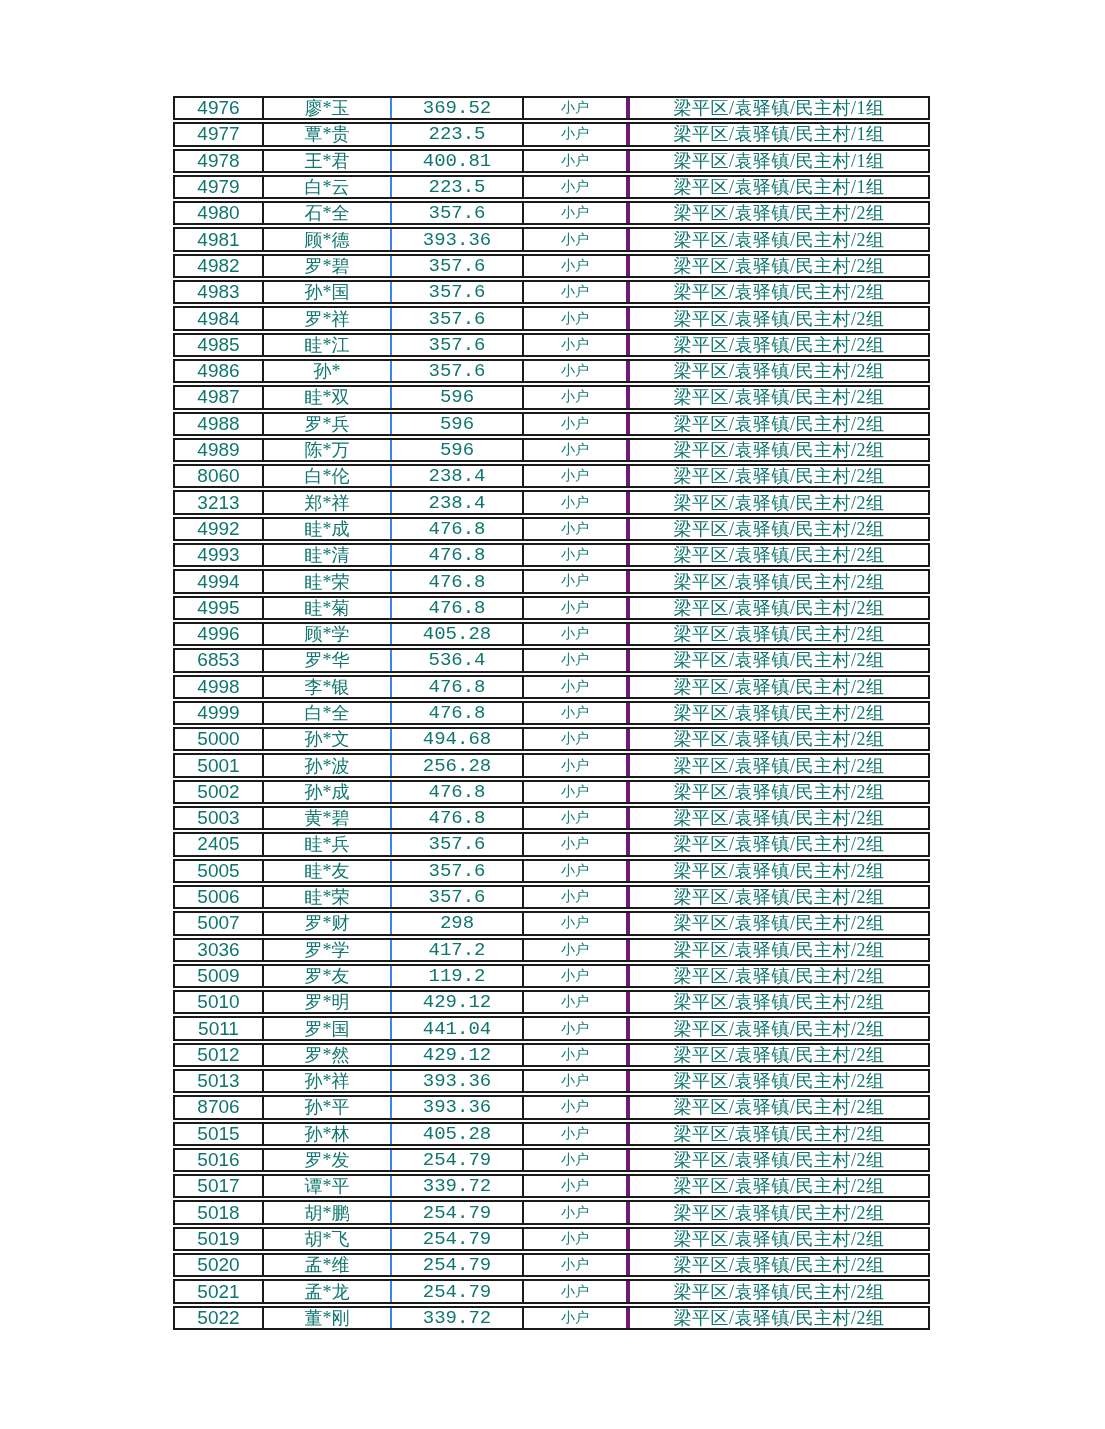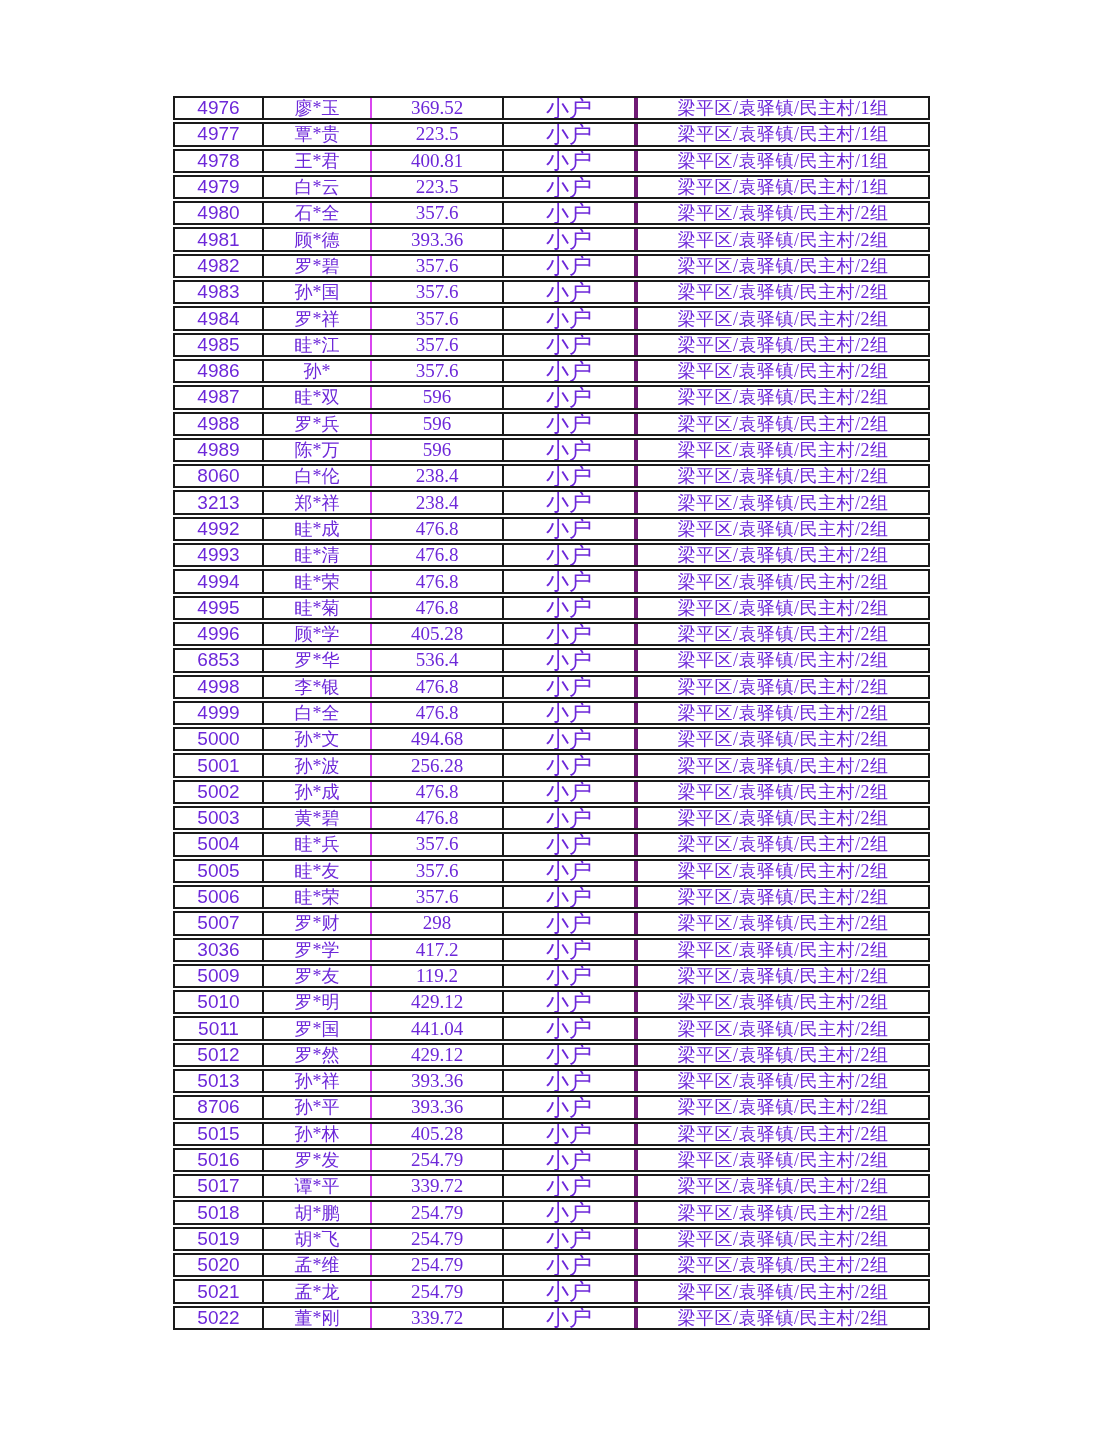--- a/index.html
+++ b/index.html
@@ -14,7 +14,7 @@
     background: #ffffff;
     overflow: hidden;
     font-family: "Liberation Serif", serif;
-    color: #6d28d9;
+    color: #0f766e;
   }
   .records-table {
     position: absolute;

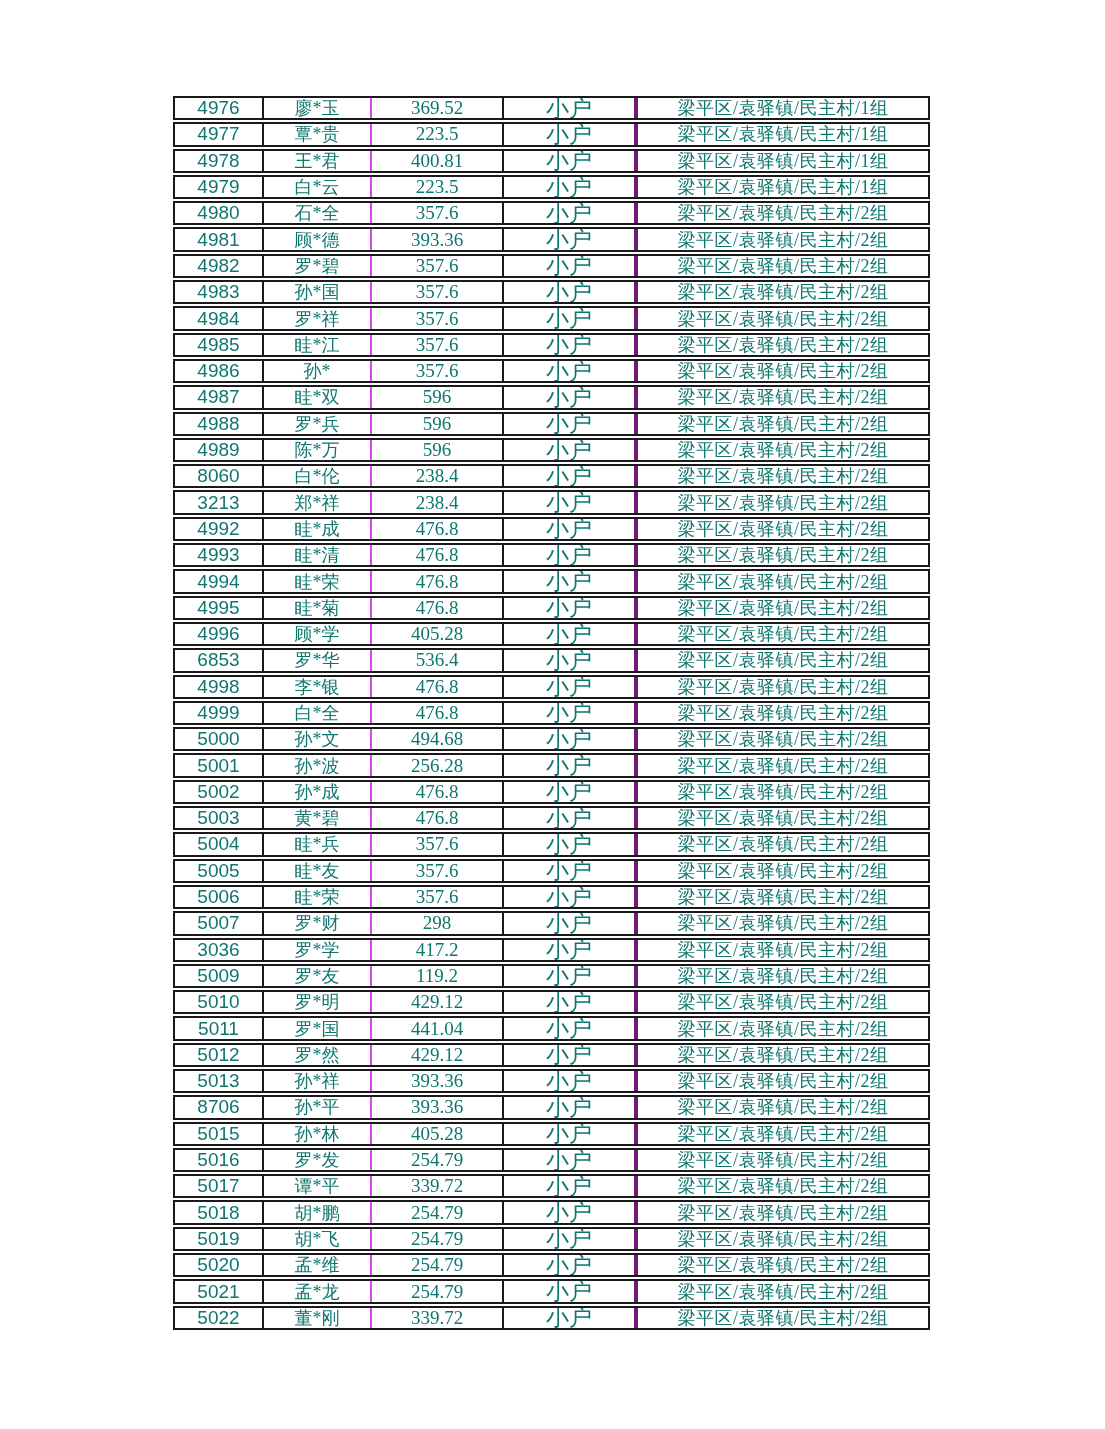--- a/index.html
+++ b/index.html
@@ -39,7 +39,7 @@
     white-space: nowrap;
   }
   .c0 { width: 87px;  font-family: "Liberation Sans", sans-serif; font-size: 19px; }
-  .c1 { width: 108px; border-left: 2px solid #1a1a1a; font-size: 18px; }
+  .c1 { width: 128px; border-left: 2px solid #1a1a1a; font-size: 18px; }
   .c2 { width: 132px; border-left: 2px solid #d946ef; font-family: Liberation Serif, serif; font-size: 19px; }
   .c3 { width: 132px; border-left: 2px solid #1a1a1a; font-size: 23px; }
   .c4 { flex: 1;      border-left: 4px solid #701a75; font-size: 18px; letter-spacing: 0.5px; }

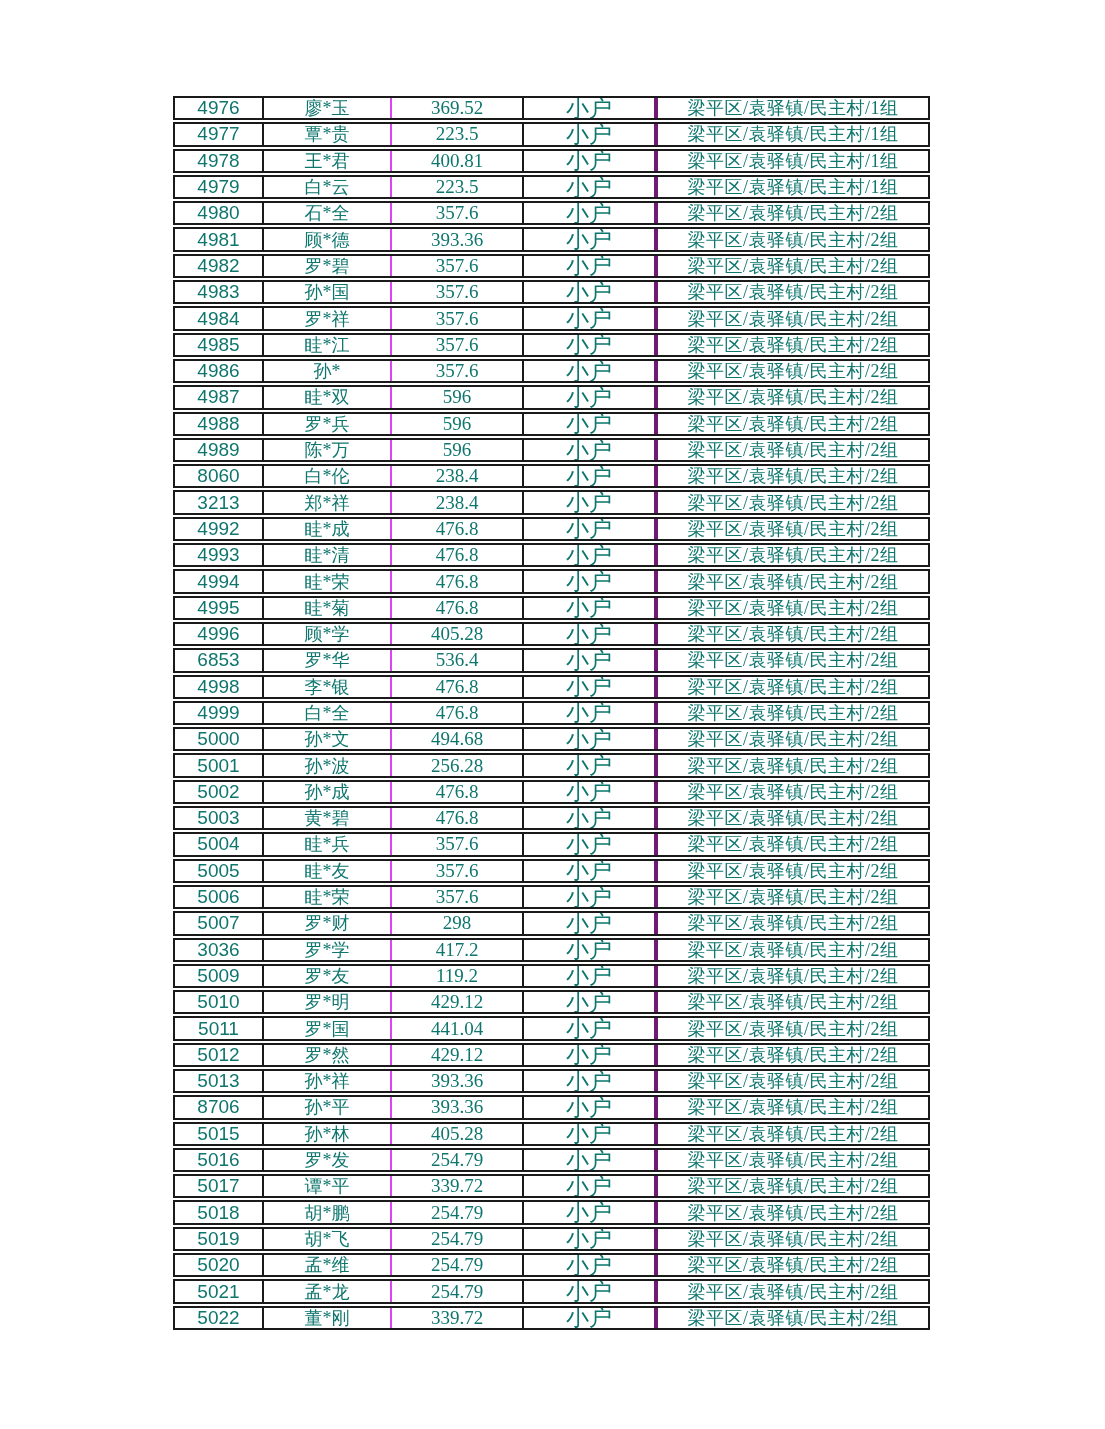--- a/index.html
+++ b/index.html
@@ -40,7 +40,7 @@
   }
   .c0 { width: 87px;  font-family: "Liberation Sans", sans-serif; font-size: 19px; }
   .c1 { width: 128px; border-left: 2px solid #1a1a1a; font-size: 18px; }
-  .c2 { width: 132px; border-left: 2px solid #d946ef; font-family: Liberation Serif, serif; font-size: 19px; }
+  .c2 { width: 132px; border-left: 2px solid #3b82f6; font-family: Liberation Mono, monospace; font-size: 19px; }
   .c3 { width: 132px; border-left: 2px solid #1a1a1a; font-size: 23px; }
   .c4 { flex: 1;      border-left: 4px solid #701a75; font-size: 18px; letter-spacing: 0.5px; }
 </style>

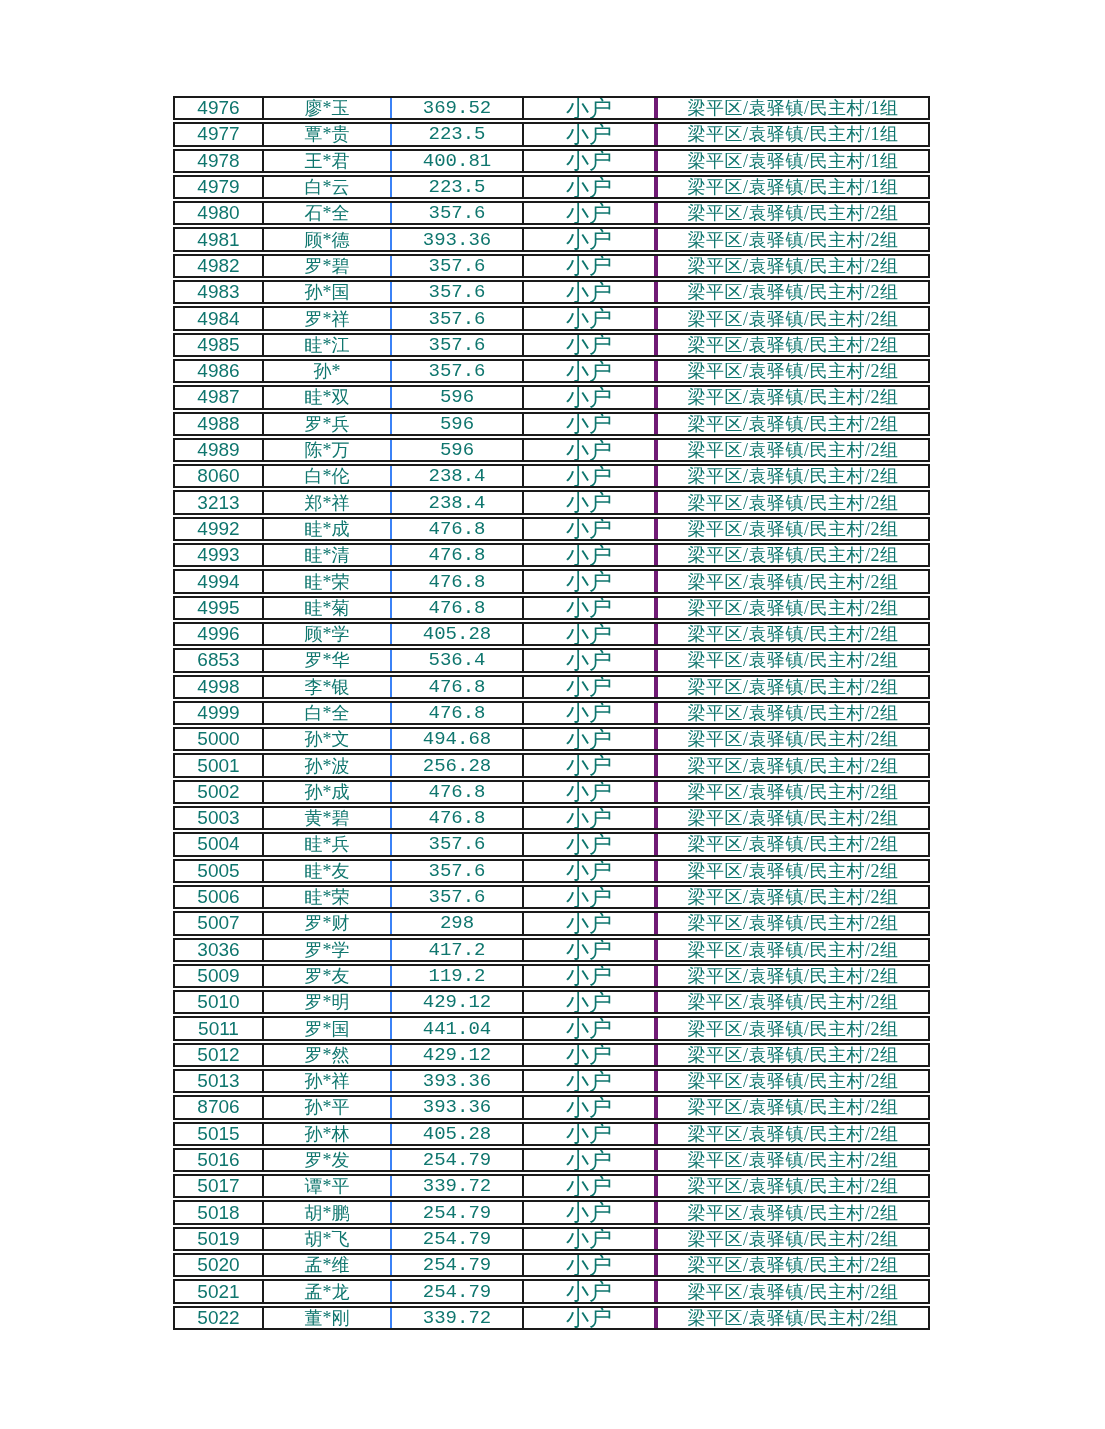--- a/index.html
+++ b/index.html
@@ -41,7 +41,7 @@
   .c0 { width: 87px;  font-family: "Liberation Sans", sans-serif; font-size: 19px; }
   .c1 { width: 128px; border-left: 2px solid #1a1a1a; font-size: 18px; }
   .c2 { width: 132px; border-left: 2px solid #3b82f6; font-family: Liberation Mono, monospace; font-size: 19px; }
-  .c3 { width: 132px; border-left: 2px solid #1a1a1a; font-size: 23px; }
+  .c3 { width: 104px; border-left: 2px solid #1a1a1a; font-size: 14px; }
   .c4 { flex: 1;      border-left: 4px solid #701a75; font-size: 18px; letter-spacing: 0.5px; }
 </style>
 </head>

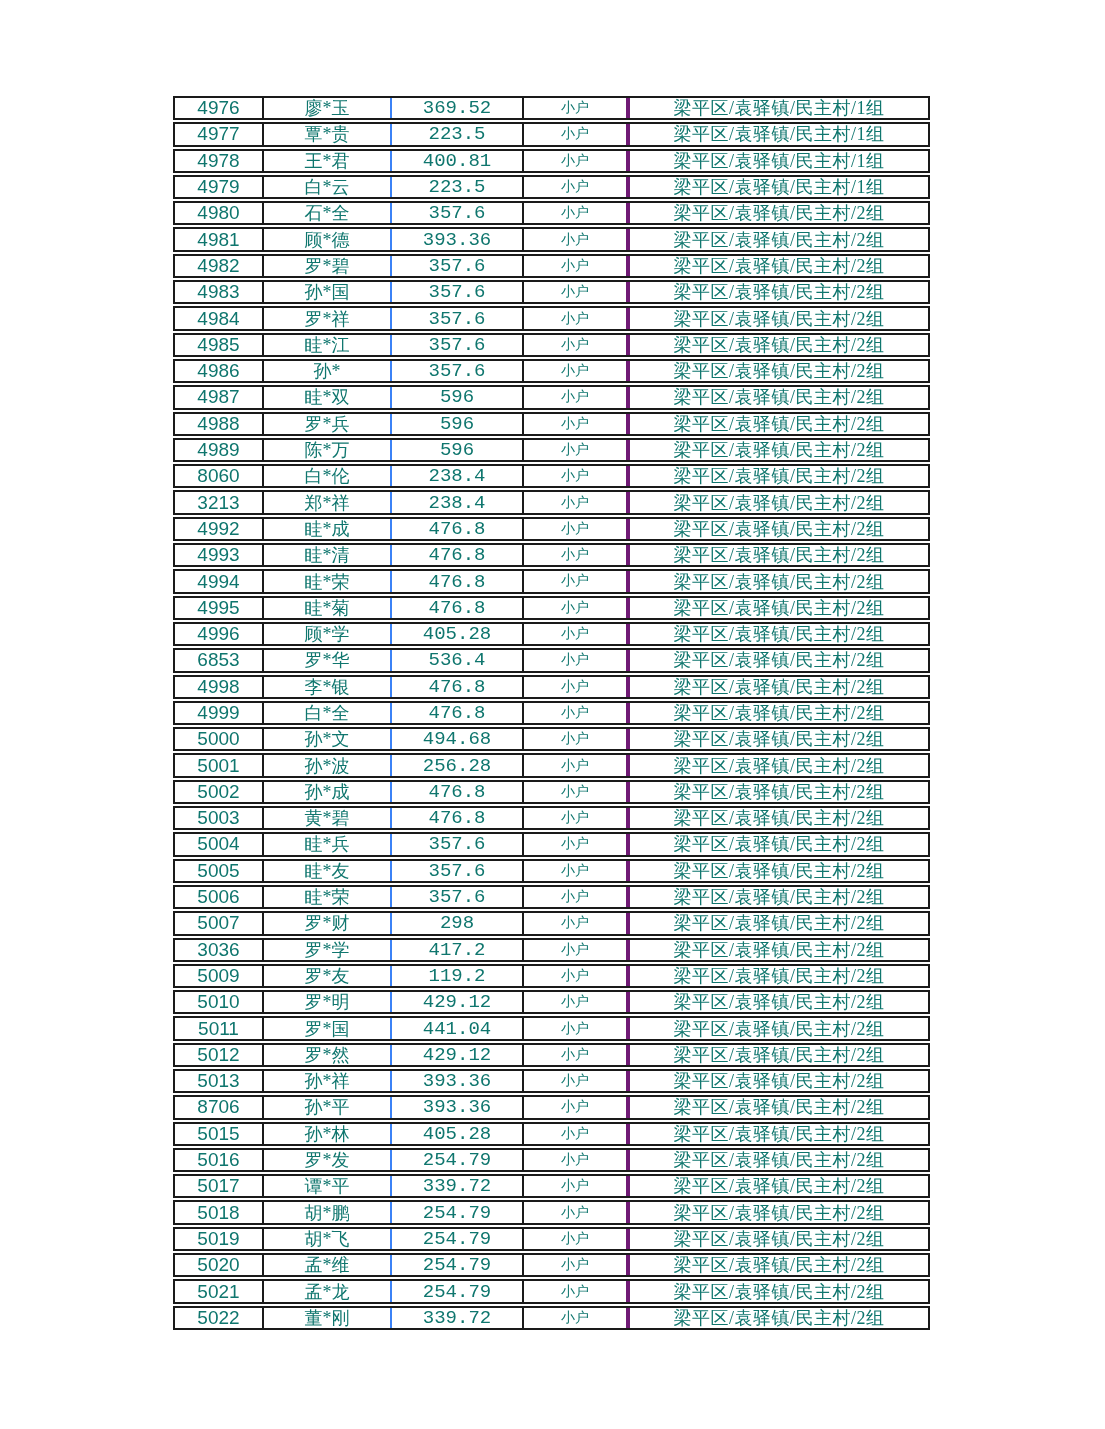--- a/index.html
+++ b/index.html
@@ -246,7 +246,7 @@
         <div class="cell c4">梁平区/袁驿镇/民主村/2组</div>
       </div>
       <div class="row">
-        <div class="cell c0">5004</div>
+        <div class="cell c0">2405</div>
         <div class="cell c1">眭*兵</div>
         <div class="cell c2">357.6</div>
         <div class="cell c3">小户</div>

